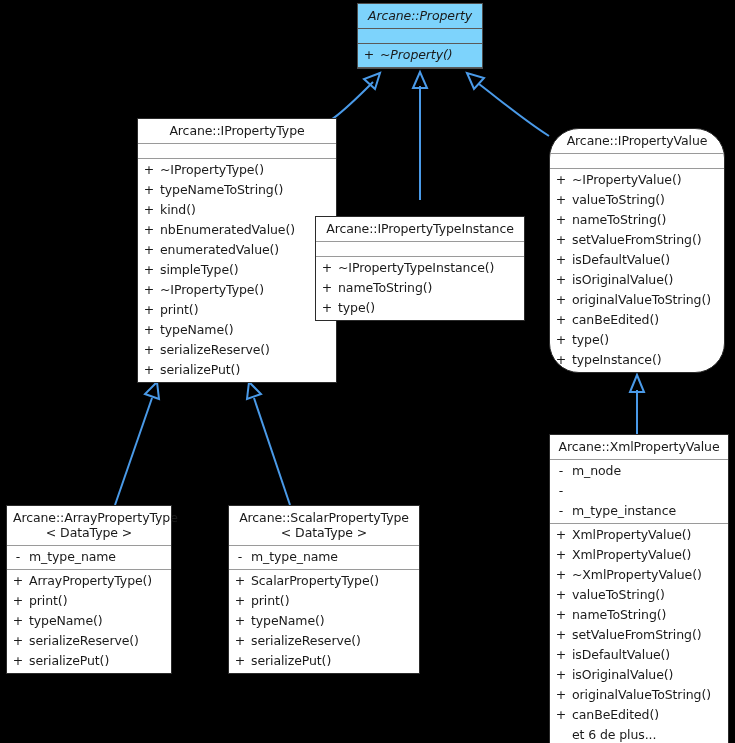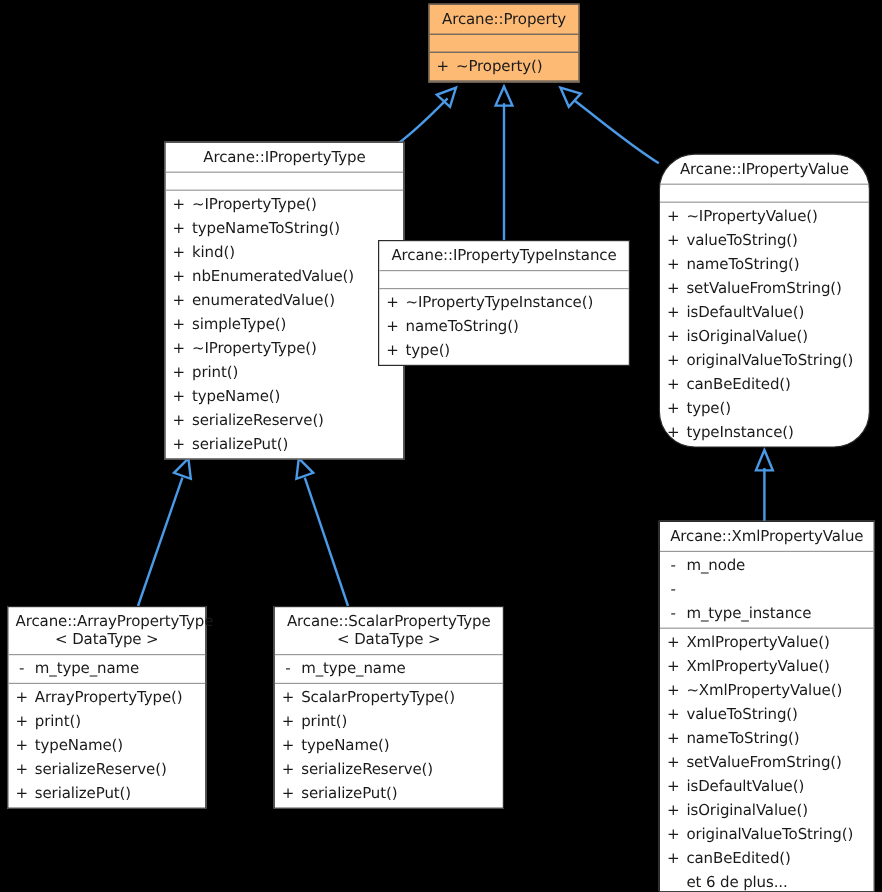--- a/index.html
+++ b/index.html
@@ -32,8 +32,9 @@
     z-index: 2;
   }
   .uml-class.highlight {
-    background: #fdba74;
+    background: #7dd3fc;
     border-color: #4d4d4d;
+    font-style: italic;
   }
   .uml-title {
     text-align: center;

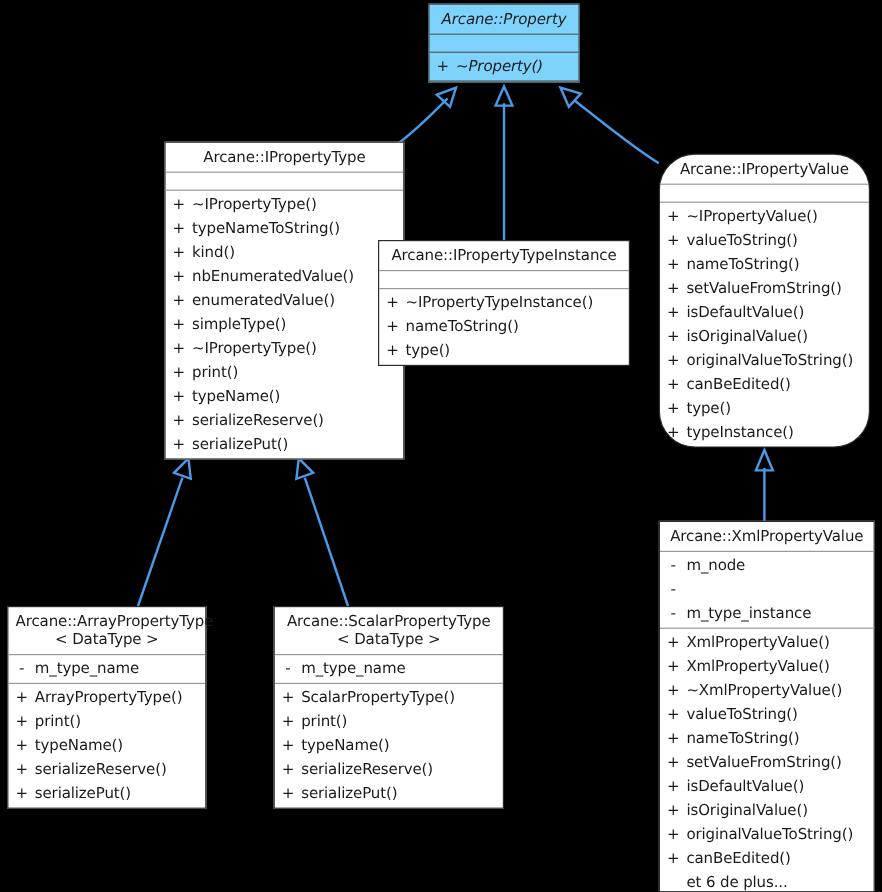--- a/index.html
+++ b/index.html
@@ -192,7 +192,7 @@
     </div>
   </div>
 
-  <div class="uml-class" style="left:315px; top:200px; width:210px;">
+  <div class="uml-class" style="left:315px; top:216px; width:210px;">
     <div class="uml-title">Arcane::IPropertyTypeInstance</div>
     <div class="uml-section empty"></div>
     <div class="uml-section last">

